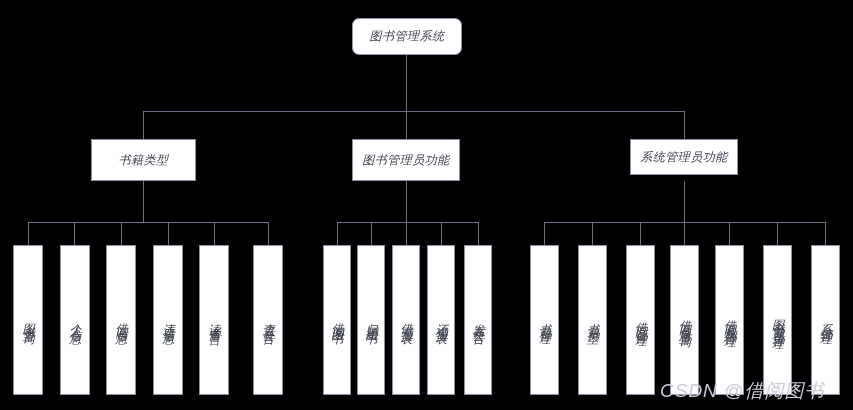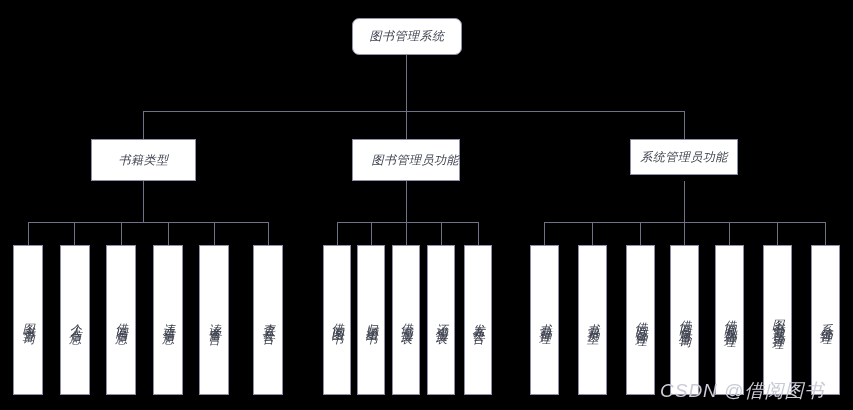--- a/index.html
+++ b/index.html
@@ -91,7 +91,7 @@
   <div class="node" style="left:91px; top:139px; width:105px; height:42px;">
     <span class="node-label">书籍类型</span>
   </div>
-  <div class="node" style="left:352px; top:139px; width:108px; height:42px;justify-content:flex-end;">
+  <div class="node" style="left:352px; top:139px; width:108px; height:42px;">
     <span class="node-label">图书管理员功能</span>
   </div>
   <div class="node" style="left:630px; top:139px; width:108px; height:36px;">

